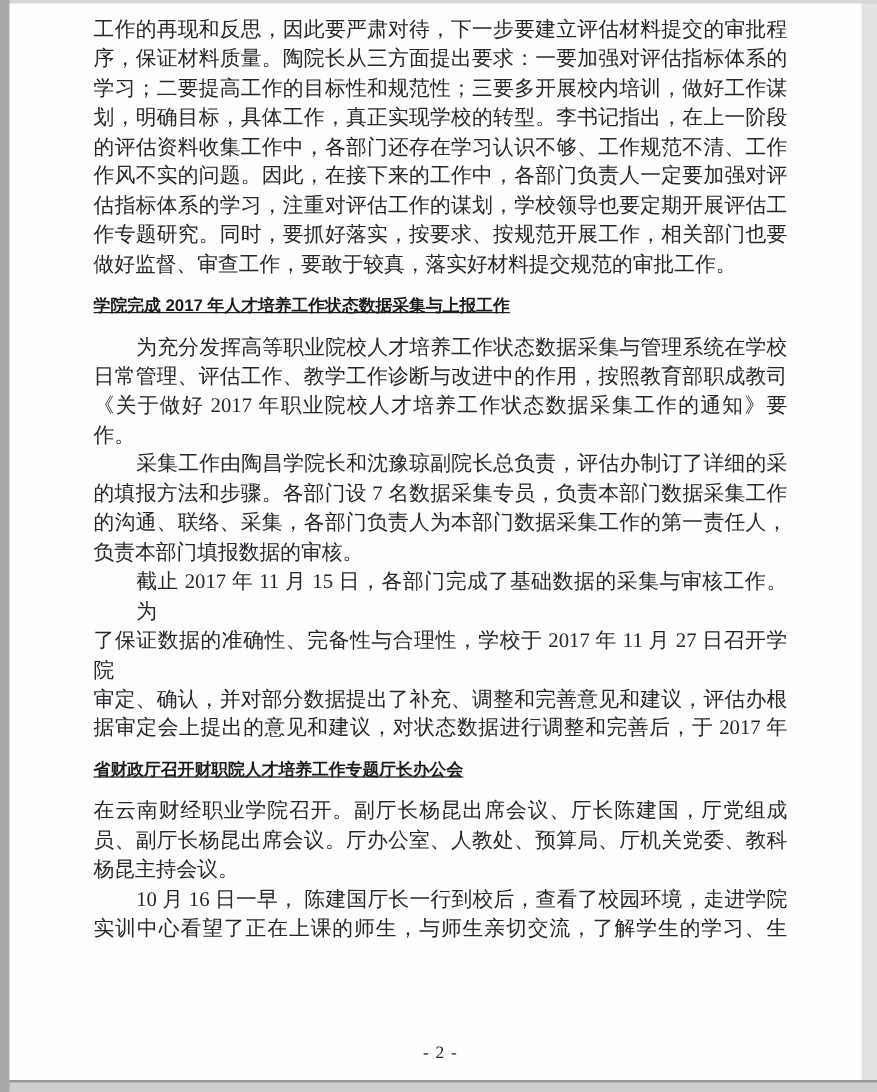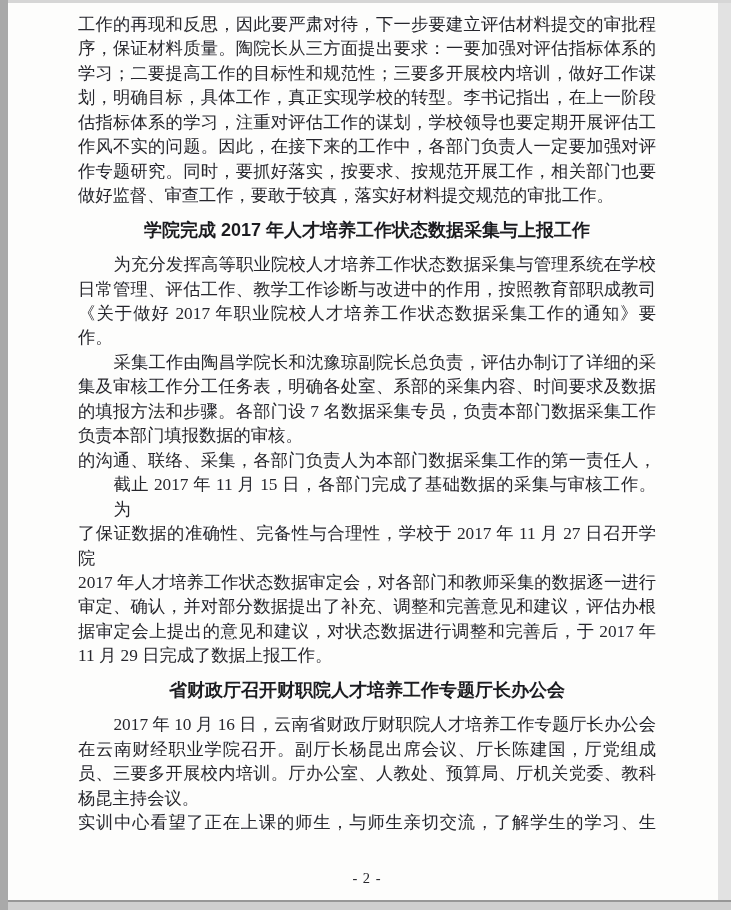--- a/index.html
+++ b/index.html
@@ -102,6 +102,7 @@
           <div class="line">序，保证材料质量。陶院长从三方面提出要求：一要加强对评估指标体系的</div>
           <div class="line">学习；二要提高工作的目标性和规范性；三要多开展校内培训，做好工作谋</div>
           <div class="line">划，明确目标，具体工作，真正实现学校的转型。李书记指出，在上一阶段</div>
+          <div class="line">的评估资料收集工作中，各部门还存在学习认识不够、工作规范不清、工作</div>
           <div class="line">估指标体系的学习，注重对评估工作的谋划，学校领导也要定期开展评估工</div>
           <div class="line">作风不实的问题。因此，在接下来的工作中，各部门负责人一定要加强对评</div>
           <div class="line">作专题研究。同时，要抓好落实，按要求、按规范开展工作，相关部门也要</div>

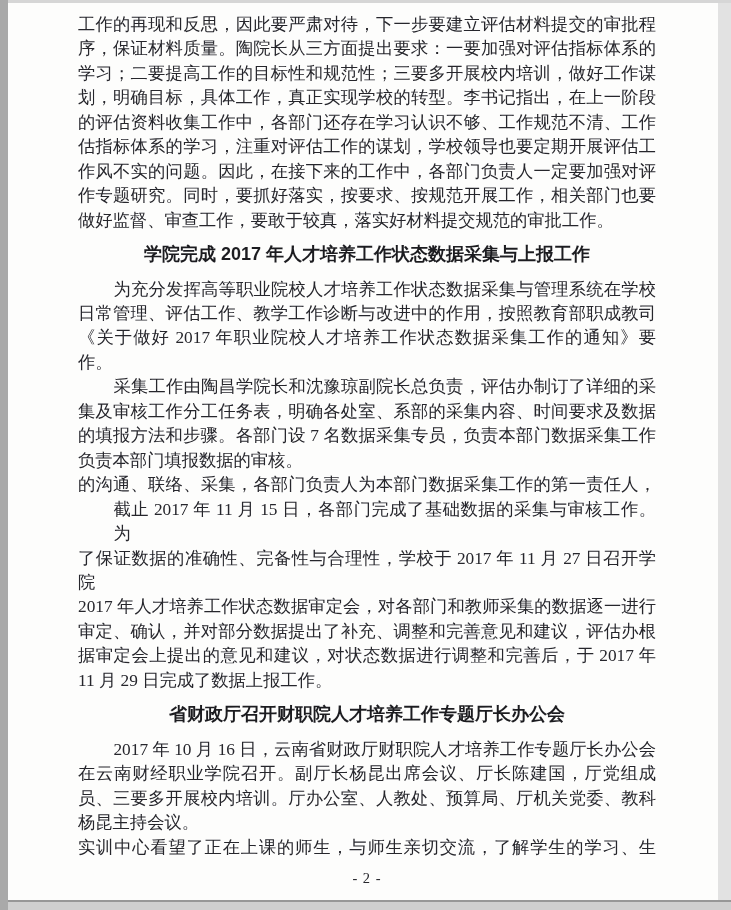--- a/index.html
+++ b/index.html
@@ -103,8 +103,8 @@
           <div class="line">学习；二要提高工作的目标性和规范性；三要多开展校内培训，做好工作谋</div>
           <div class="line">划，明确目标，具体工作，真正实现学校的转型。李书记指出，在上一阶段</div>
           <div class="line">的评估资料收集工作中，各部门还存在学习认识不够、工作规范不清、工作</div>
+          <div class="line">作风不实的问题。因此，在接下来的工作中，各部门负责人一定要加强对评</div>
           <div class="line">估指标体系的学习，注重对评估工作的谋划，学校领导也要定期开展评估工</div>
-          <div class="line">作风不实的问题。因此，在接下来的工作中，各部门负责人一定要加强对评</div>
           <div class="line">作专题研究。同时，要抓好落实，按要求、按规范开展工作，相关部门也要</div>
           <div class="line endline">做好监督、审查工作，要敢于较真，落实好材料提交规范的审批工作。</div>
         </div>

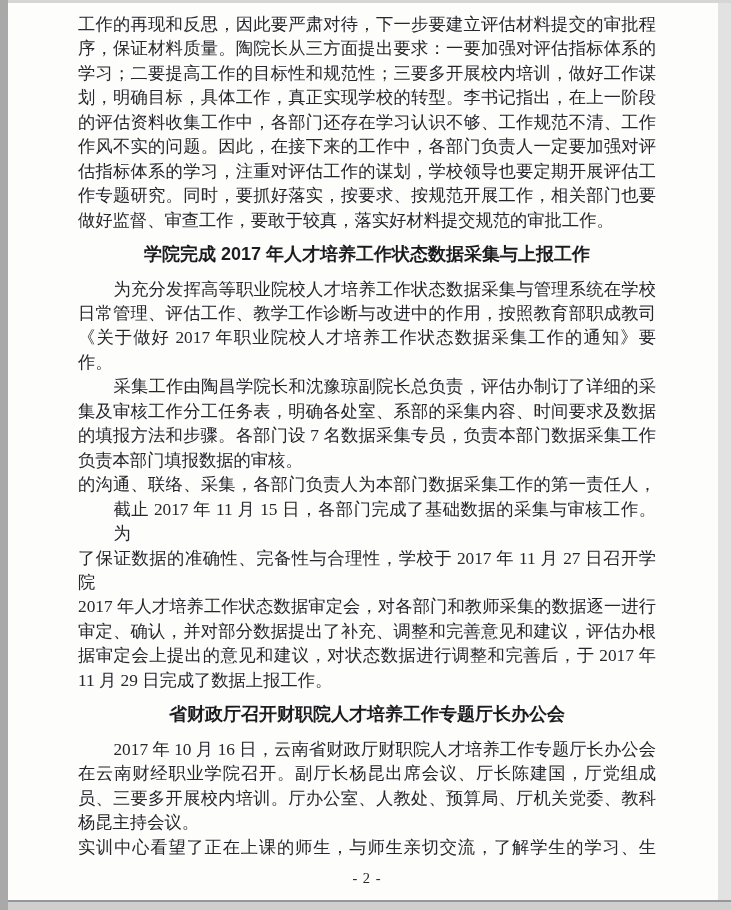--- a/index.html
+++ b/index.html
@@ -68,11 +68,11 @@
   .heading {
     font-family: "Liberation Sans", sans-serif;
     font-weight: 700;
-    font-size: 18px;
+    font-size: 14px;
     line-height: 24.45px;
-    text-align: center;
     color: #1c1c20;
     margin: 9px 0 11px 0;
+    text-decoration: underline;
   }
   .para {
     margin: 0;

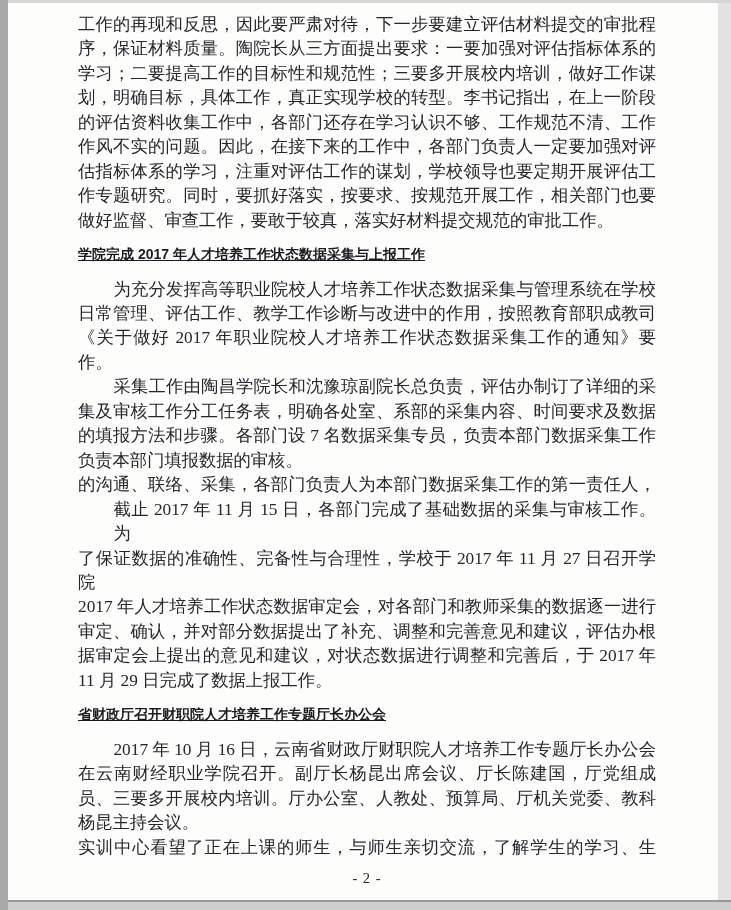--- a/index.html
+++ b/index.html
@@ -117,7 +117,6 @@
         </div>
         <div class="para">
           <div class="line indent">采集工作由陶昌学院长和沈豫琼副院长总负责，评估办制订了详细的采</div>
-          <div class="line">集及审核工作分工任务表，明确各处室、系部的采集内容、时间要求及数据</div>
           <div class="line">的填报方法和步骤。各部门设 7 名数据采集专员，负责本部门数据采集工作</div>
           <div class="line endline">负责本部门填报数据的审核。</div>
           <div class="line">的沟通、联络、采集，各部门负责人为本部门数据采集工作的第一责任人，</div>

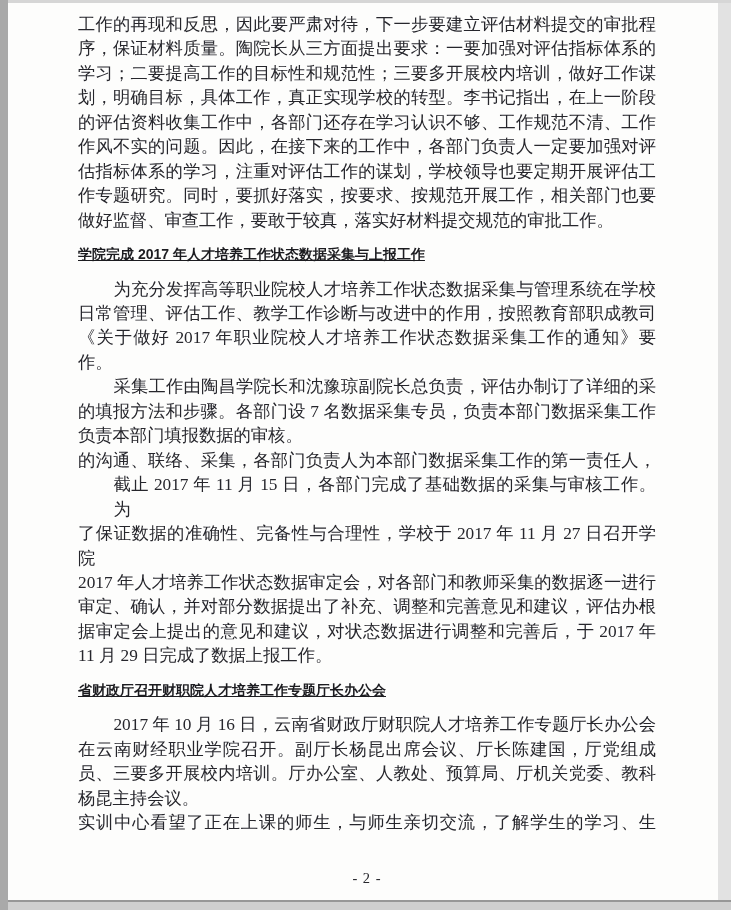--- a/index.html
+++ b/index.html
@@ -118,8 +118,8 @@
         <div class="para">
           <div class="line indent">采集工作由陶昌学院长和沈豫琼副院长总负责，评估办制订了详细的采</div>
           <div class="line">的填报方法和步骤。各部门设 7 名数据采集专员，负责本部门数据采集工作</div>
+          <div class="line">的沟通、联络、采集，各部门负责人为本部门数据采集工作的第一责任人，</div>
           <div class="line endline">负责本部门填报数据的审核。</div>
-          <div class="line">的沟通、联络、采集，各部门负责人为本部门数据采集工作的第一责任人，</div>
         </div>
         <div class="para">
           <div class="line indent">截止 2017 年 11 月 15 日，各部门完成了基础数据的采集与审核工作。为</div>

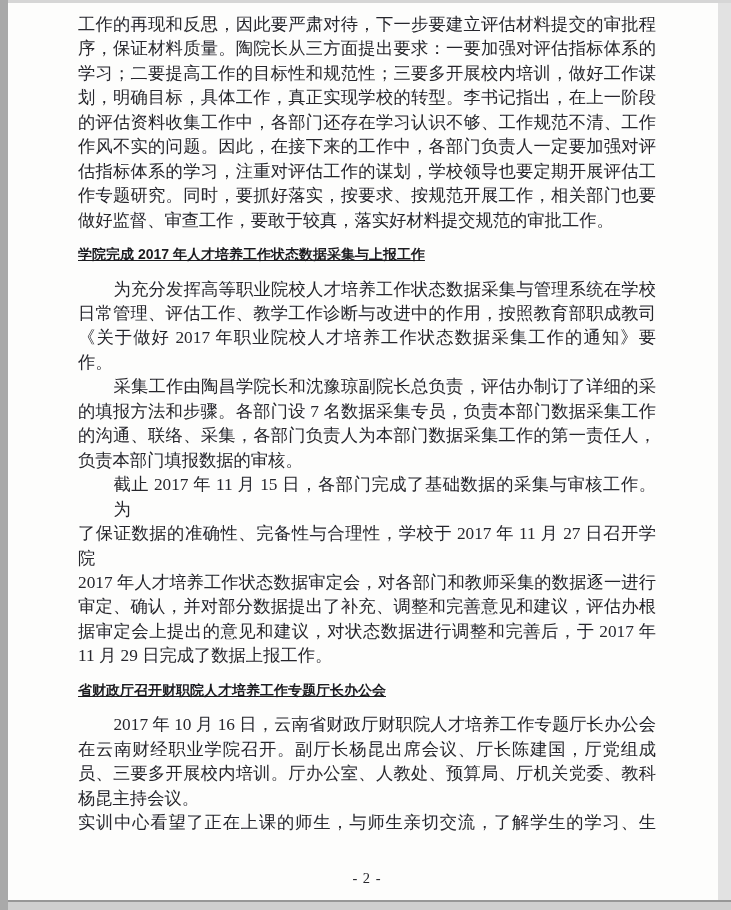--- a/index.html
+++ b/index.html
@@ -124,7 +124,6 @@
         <div class="para">
           <div class="line indent">截止 2017 年 11 月 15 日，各部门完成了基础数据的采集与审核工作。为</div>
           <div class="line">了保证数据的准确性、完备性与合理性，学校于 2017 年 11 月 27 日召开学院</div>
-          <div class="line">2017 年人才培养工作状态数据审定会，对各部门和教师采集的数据逐一进行</div>
           <div class="line">审定、确认，并对部分数据提出了补充、调整和完善意见和建议，评估办根</div>
           <div class="line">据审定会上提出的意见和建议，对状态数据进行调整和完善后，于 2017 年</div>
           <div class="line endline">11 月 29 日完成了数据上报工作。</div>

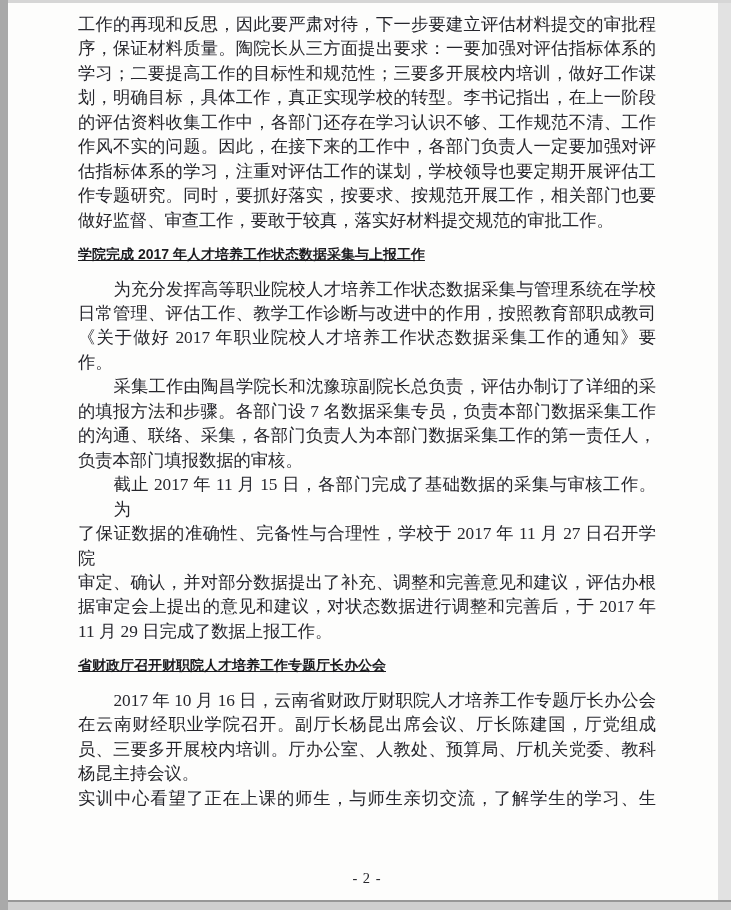--- a/index.html
+++ b/index.html
@@ -126,7 +126,6 @@
           <div class="line">了保证数据的准确性、完备性与合理性，学校于 2017 年 11 月 27 日召开学院</div>
           <div class="line">审定、确认，并对部分数据提出了补充、调整和完善意见和建议，评估办根</div>
           <div class="line">据审定会上提出的意见和建议，对状态数据进行调整和完善后，于 2017 年</div>
-          <div class="line endline">11 月 29 日完成了数据上报工作。</div>
         </div>
         <div class="heading">省财政厅召开财职院人才培养工作专题厅长办公会</div>
         <div class="para">

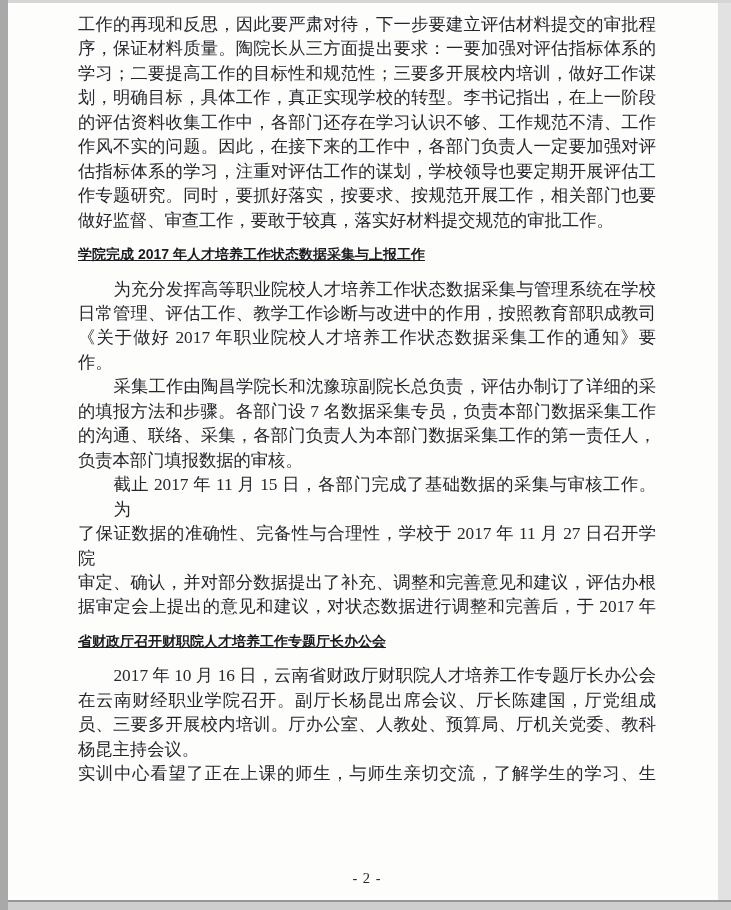--- a/index.html
+++ b/index.html
@@ -129,7 +129,6 @@
         </div>
         <div class="heading">省财政厅召开财职院人才培养工作专题厅长办公会</div>
         <div class="para">
-          <div class="line indent">2017 年 10 月 16 日，云南省财政厅财职院人才培养工作专题厅长办公会</div>
           <div class="line">在云南财经职业学院召开。副厅长杨昆出席会议、厅长陈建国，厅党组成</div>
           <div class="line">员、三要多开展校内培训。厅办公室、人教处、预算局、厅机关党委、教科</div>
           <div class="line endline">杨昆主持会议。</div>

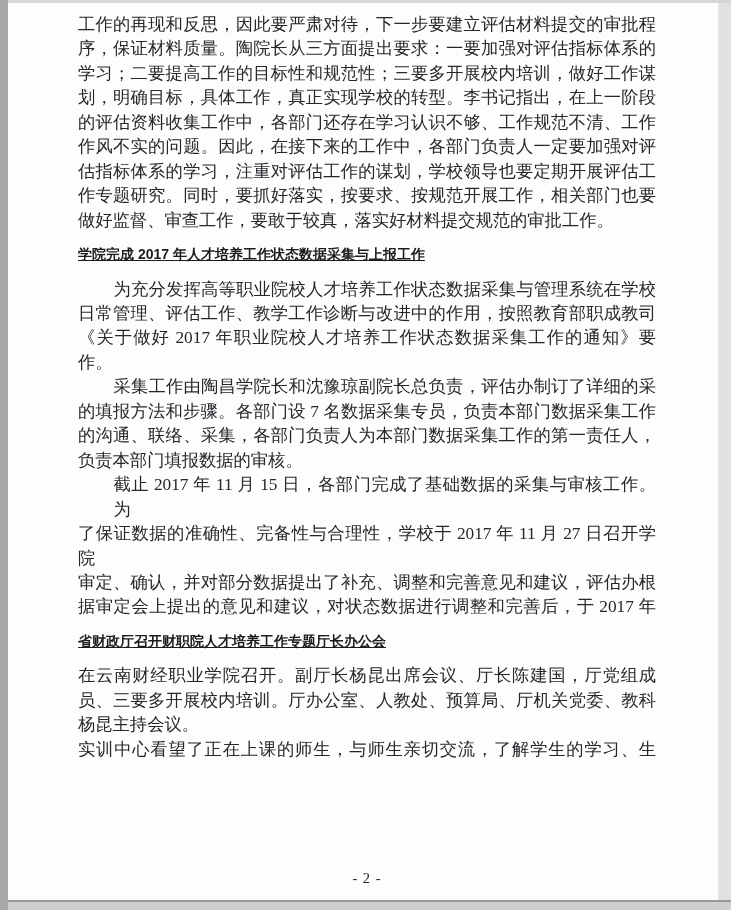--- a/index.html
+++ b/index.html
@@ -130,7 +130,7 @@
         <div class="heading">省财政厅召开财职院人才培养工作专题厅长办公会</div>
         <div class="para">
           <div class="line">在云南财经职业学院召开。副厅长杨昆出席会议、厅长陈建国，厅党组成</div>
-          <div class="line">员、三要多开展校内培训。厅办公室、人教处、预算局、厅机关党委、教科</div>
+          <div class="line">员、副厅长杨昆出席会议。厅办公室、人教处、预算局、厅机关党委、教科</div>
           <div class="line endline">杨昆主持会议。</div>
         </div>
         <div class="para">

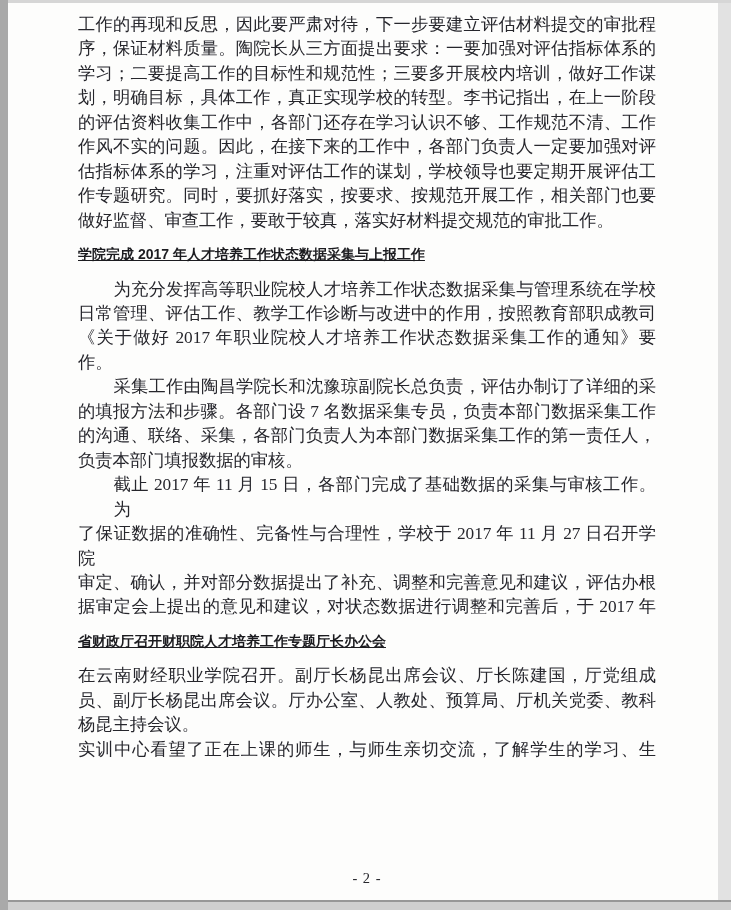--- a/index.html
+++ b/index.html
@@ -134,6 +134,7 @@
           <div class="line endline">杨昆主持会议。</div>
         </div>
         <div class="para">
+          <div class="line indent">10 月 16 日一早， 陈建国厅长一行到校后，查看了校园环境，走进学院</div>
           <div class="line">实训中心看望了正在上课的师生，与师生亲切交流，了解学生的学习、生</div>
         </div>
       </div>

